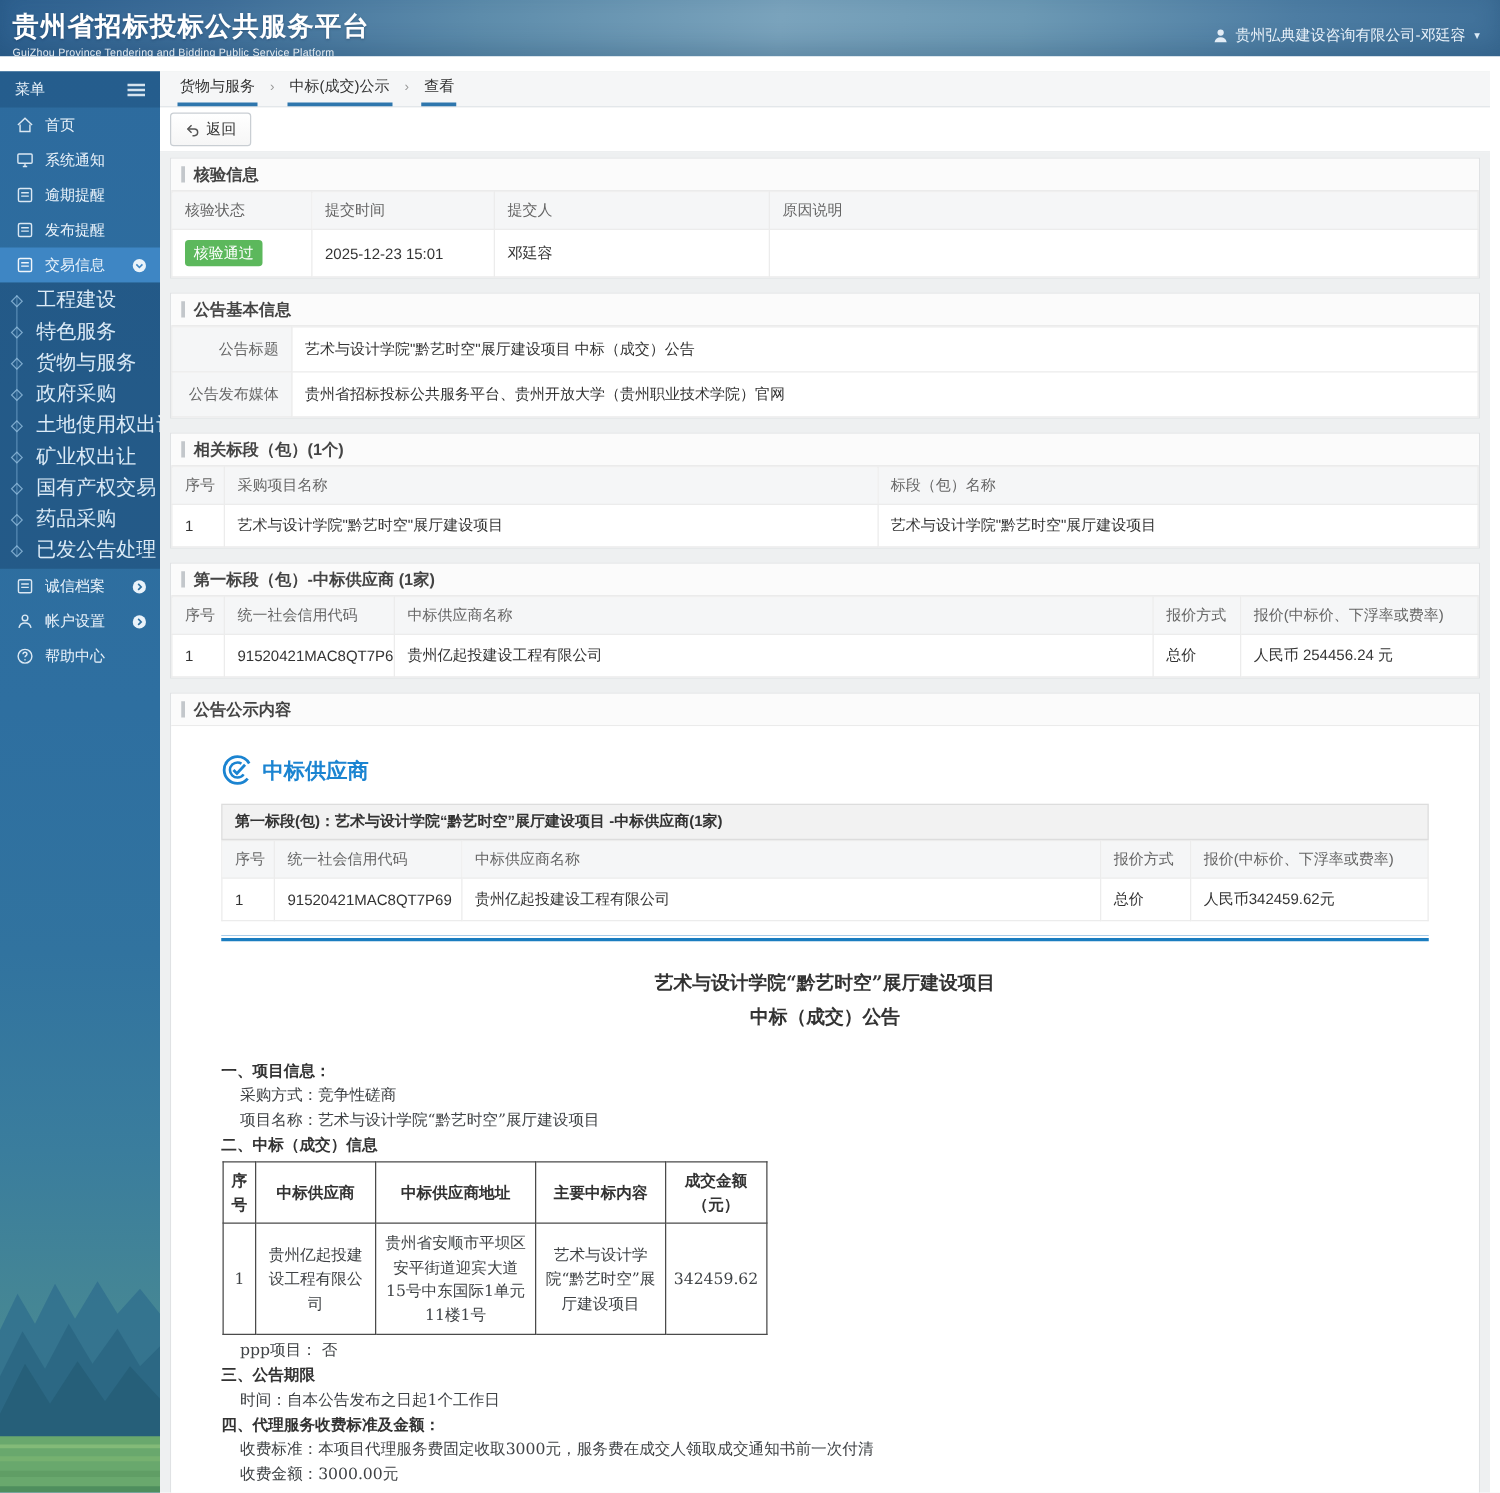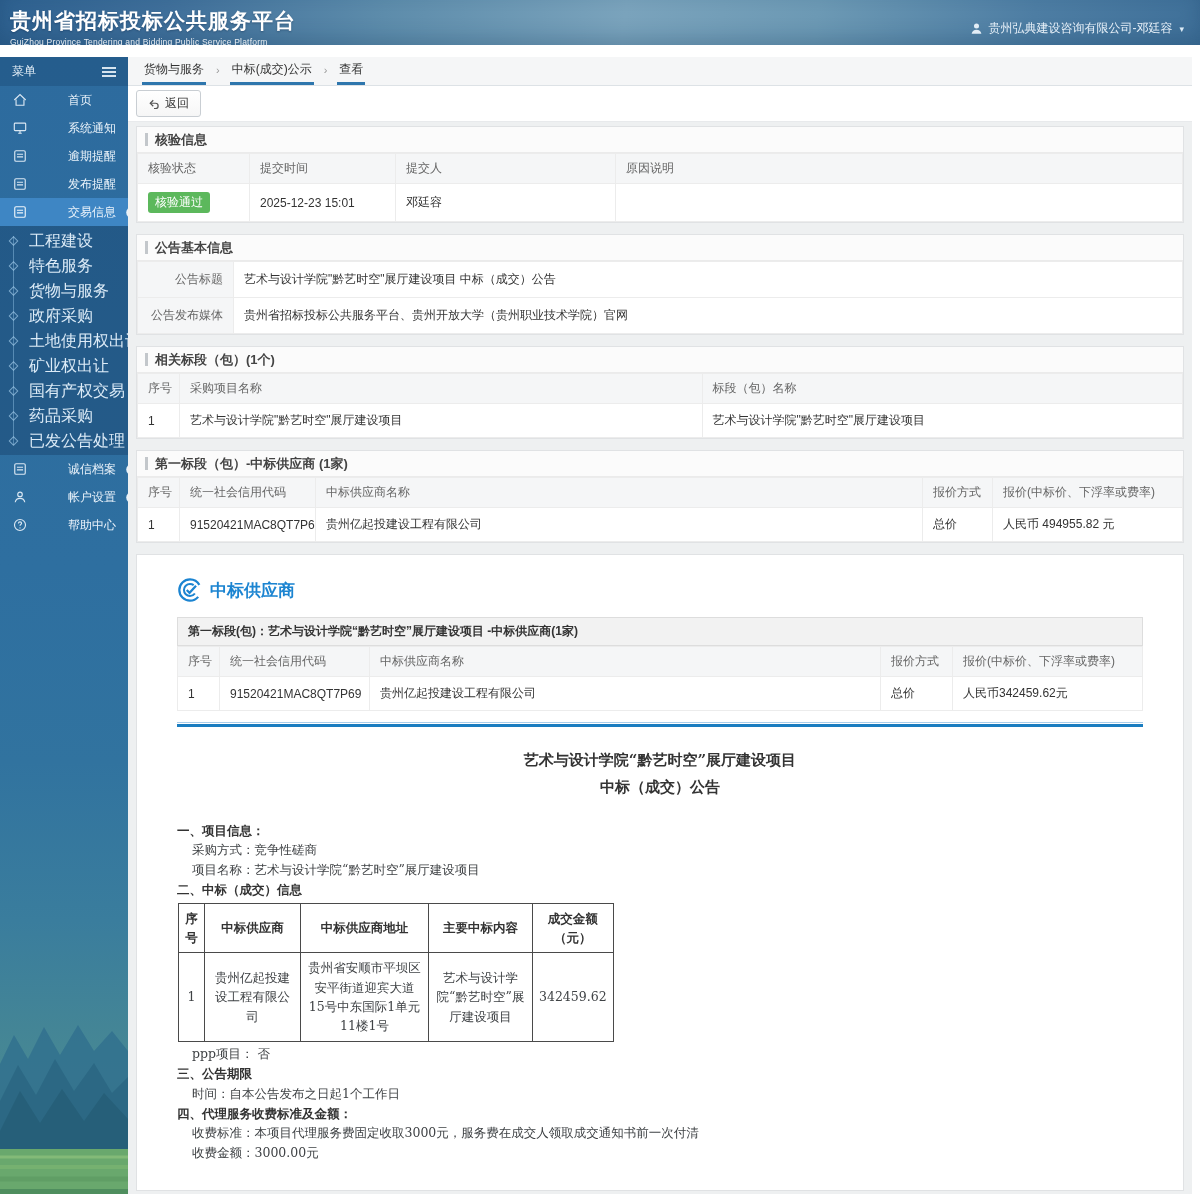--- a/index.html
+++ b/index.html
@@ -27,7 +27,7 @@
   .hamburger span { display:block; width:14px; height:2px; background:#d6e4ef; }
   .side-item { position:relative; height:28px; display:flex; align-items:center; gap:9px;
     padding:0 10px 0 13px; color:#e9f2fa; font-size:12px; cursor:pointer; }
-  .side-item .lbl { white-space:nowrap;margin-left:32px; }
+  .side-item .lbl { white-space:nowrap; }
   .side-item.active { background:#3e86c4; }
   .side-item .expander { margin-left:auto; }
   .submenu { position:relative; background:rgba(12,48,82,.30); padding:2px 0; }

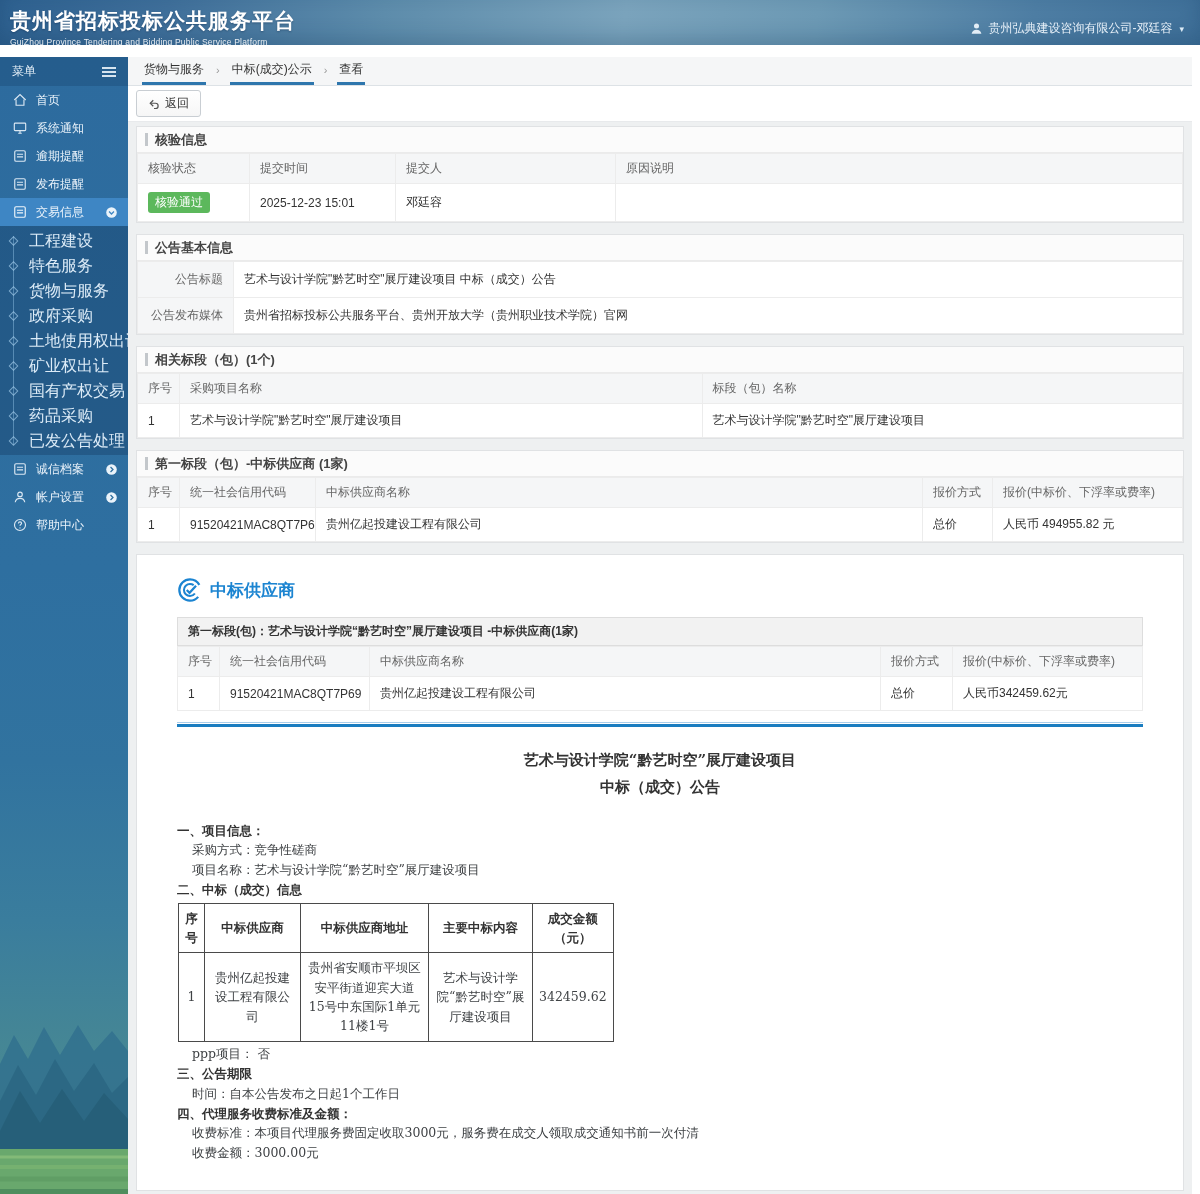--- a/index.html
+++ b/index.html
@@ -331,7 +331,7 @@
         <td>91520421MAC8QT7P69</td>
         <td>贵州亿起投建设工程有限公司</td>
         <td>总价</td>
-        <td class="muted">人民币 494955.82 元</td>
+        <td class="muted">人民币 254456.24 元</td>
       </tr>
         </tbody>
     </table>

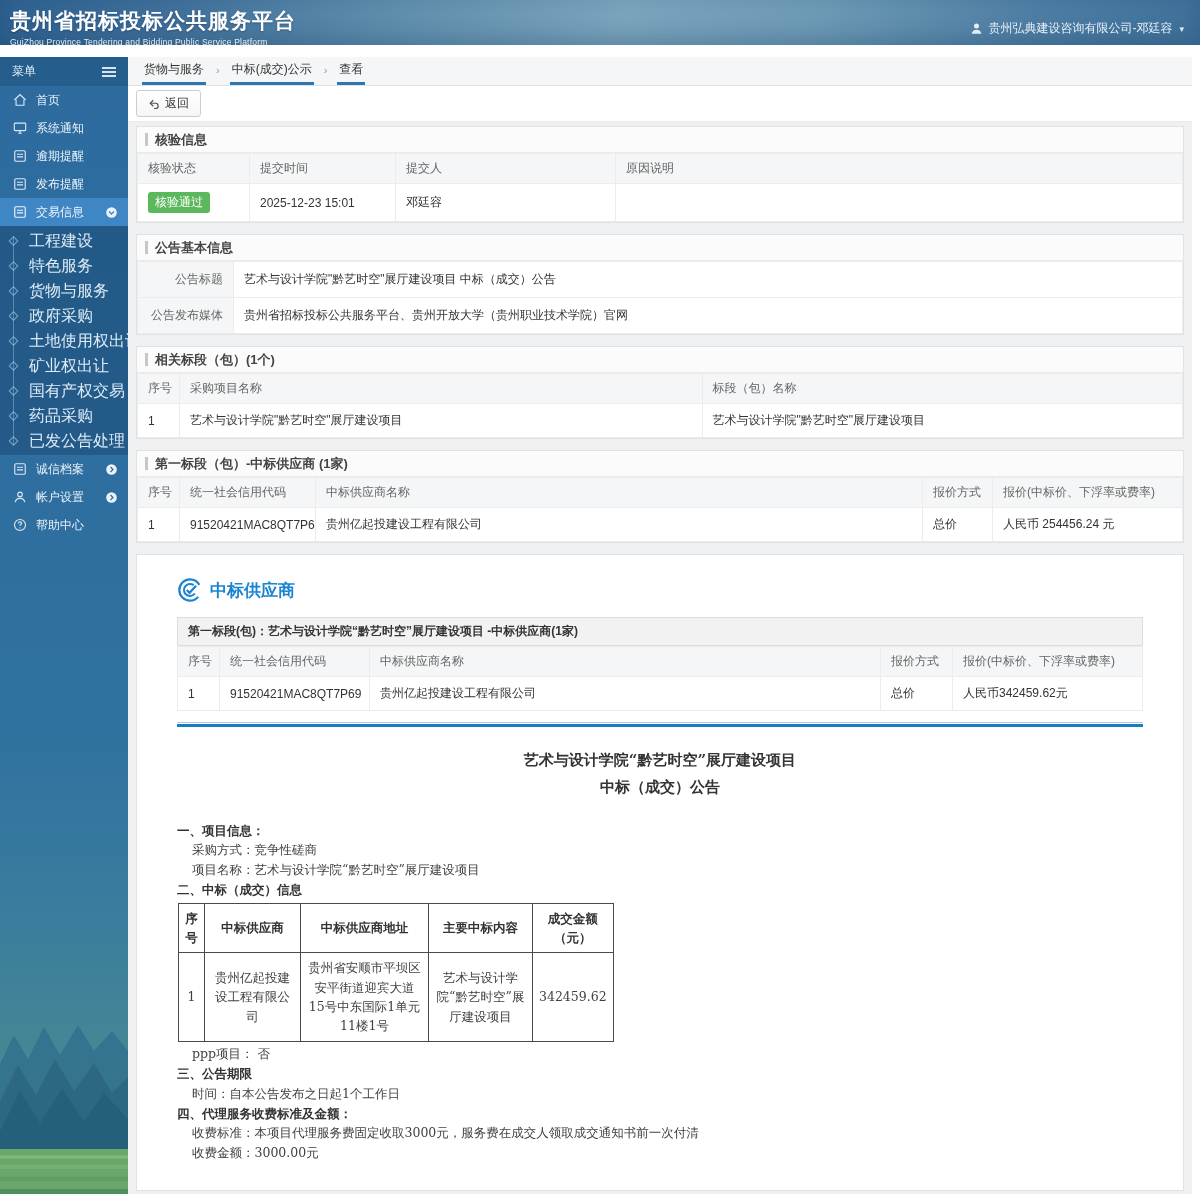--- a/index.html
+++ b/index.html
@@ -338,6 +338,7 @@
   </div>
 
   <div class="panel">
+    <div class="panel-title">公告公示内容</div>
     <div class="ann-body">
 
       <div class="supplier-logo">

